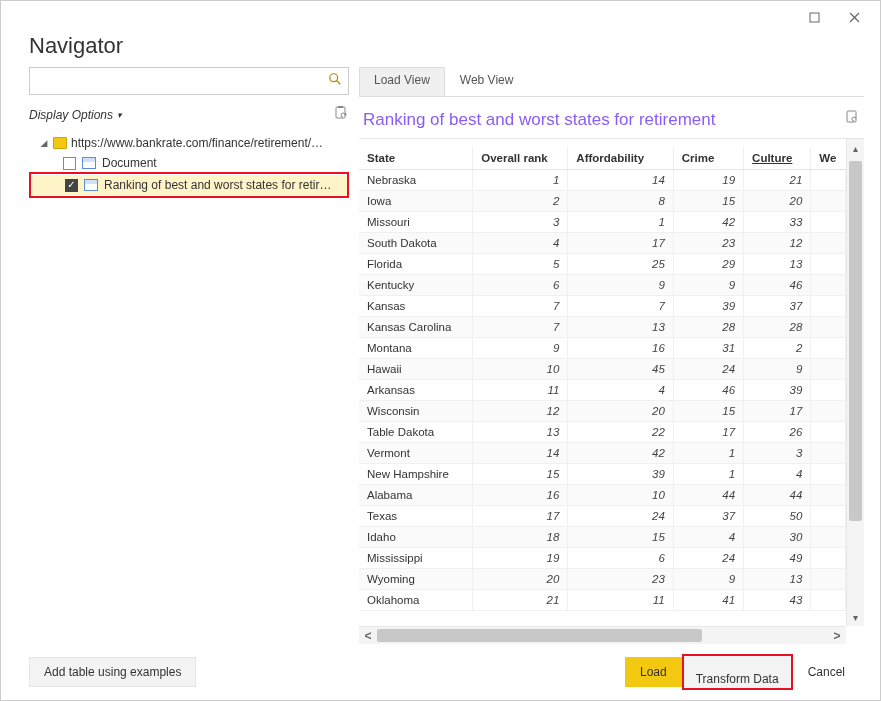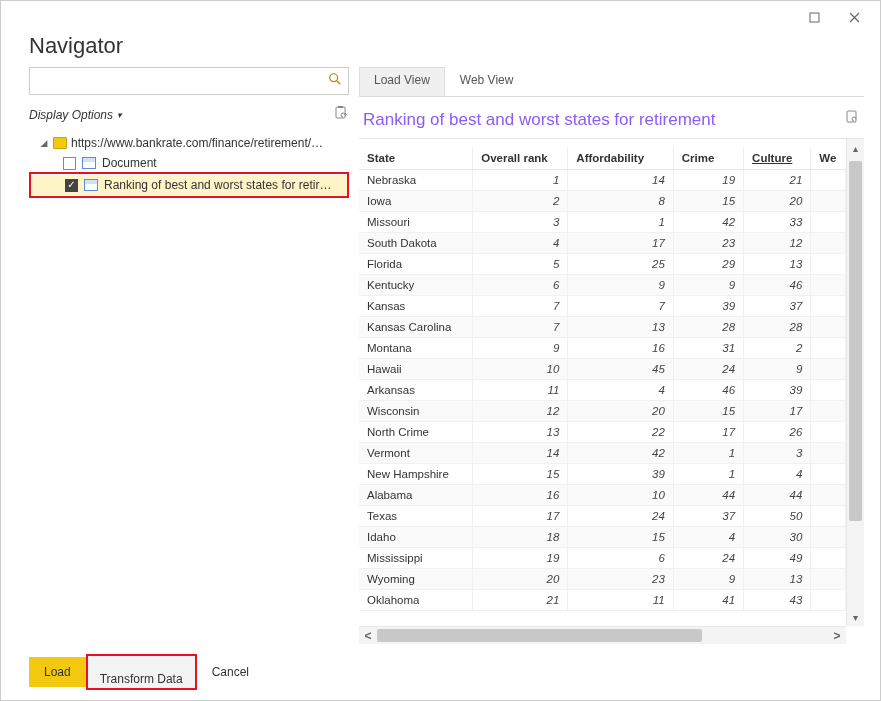--- a/index.html
+++ b/index.html
@@ -258,7 +258,7 @@
                   <td class="num"></td>
                 </tr>
                 <tr>
-                  <td class="col-state">North Crime</td>
+                  <td class="col-state">Table Dakota</td>
                   <td class="num">13</td>
                   <td class="num">22</td>
                   <td class="num">17</td>

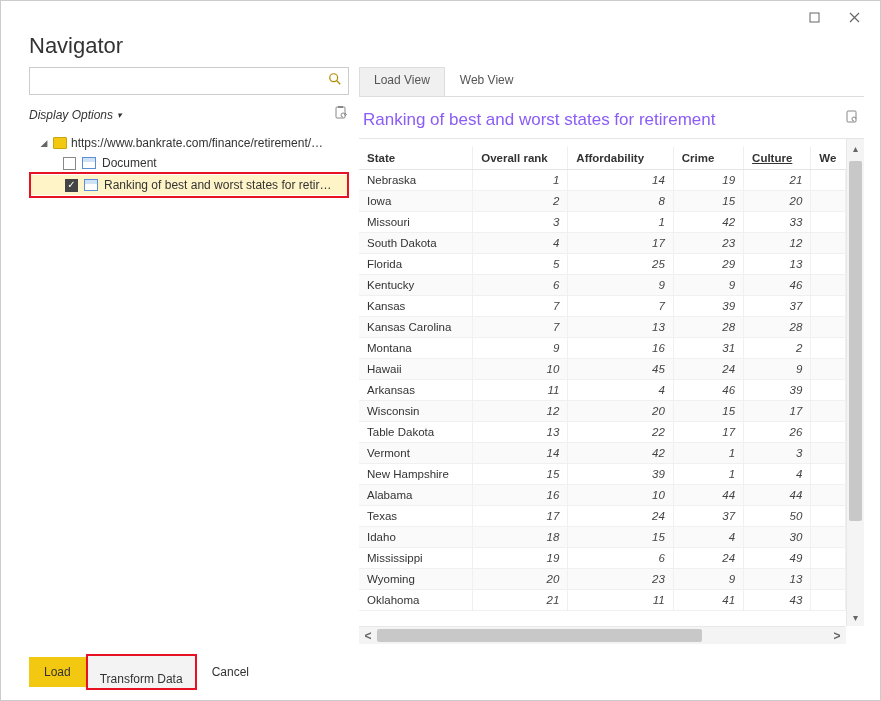--- a/index.html
+++ b/index.html
@@ -350,6 +350,9 @@
   </div>
 
   <div class="footer">
+    <div class="footer-left">
+      <button class="btn-flat ghost">Add table using examples</button>
+    </div>
     <div class="footer-right">
       <button class="btn-flat primary">Load</button>
       <button class="btn-flat ghost hl">Transform Data</button>

